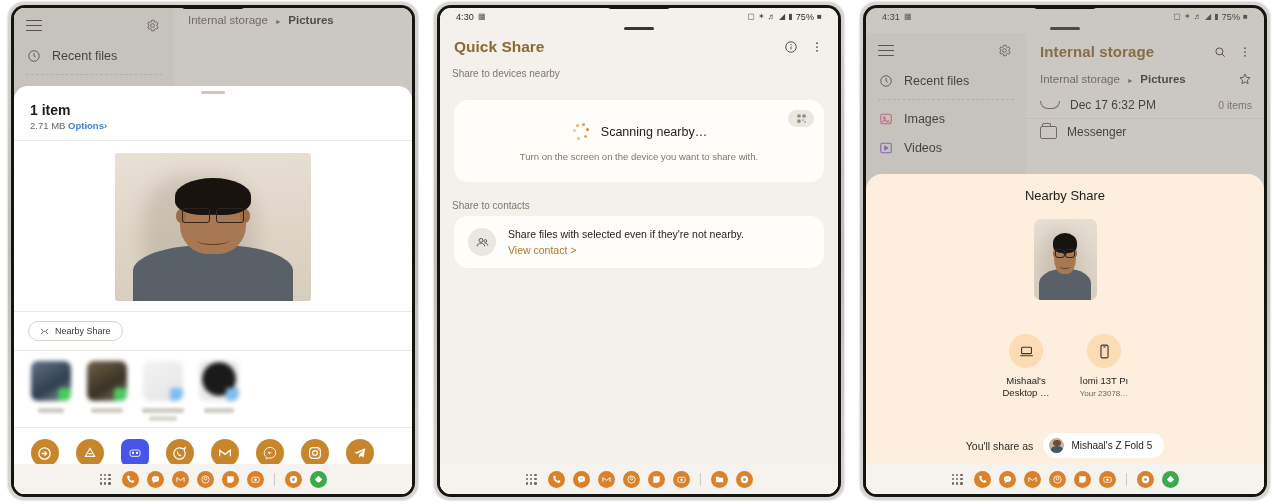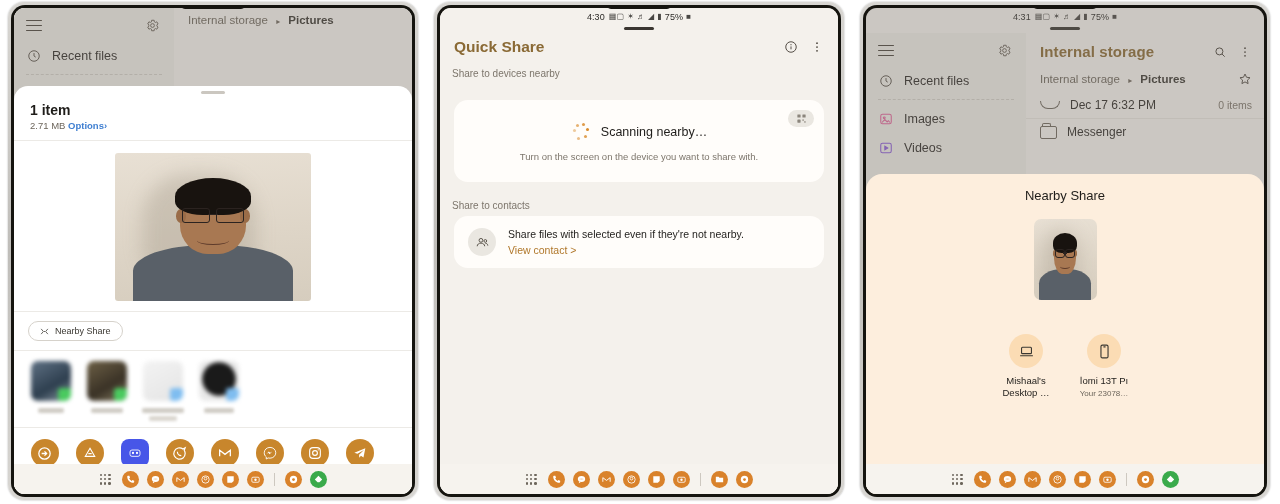--- a/index.html
+++ b/index.html
@@ -55,7 +55,7 @@
 
   
   .statusbar {
-    height: 18px; display:flex; align-items:center; justify-content:center;
+    height: 18px; display:flex; align-items:center; justify-content:space-between;
     padding: 0 16px; font-size: 9px; color:#2c2a27; letter-spacing:.1px;
   }
   .statusbar .left { display:flex; align-items:center; gap:4px; }

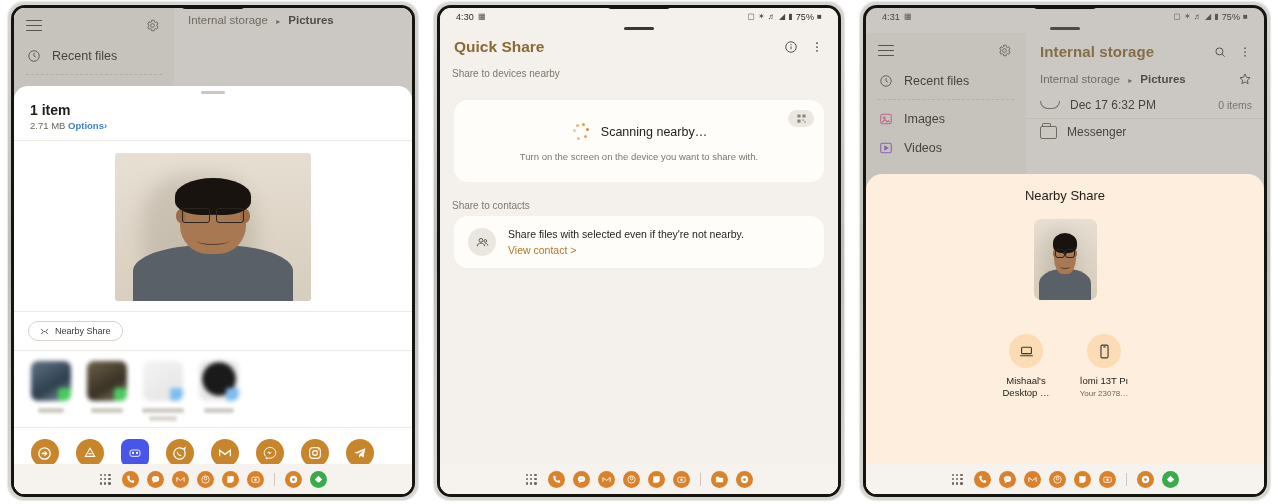--- a/index.html
+++ b/index.html
@@ -899,6 +899,16 @@
                 <div class="ns-dev-sub">Your 23078…</div>
               </div>
             </div>
+            <div class="ns-foot">
+              <div class="ns-foot-lab">You'll share as</div>
+              <div class="ns-pill">
+                <span class="ns-av">
+                  <span style="position:absolute;left:25%;top:14%;width:50%;height:42%;background:#6d4a30;border-radius:50%;"></span>
+                  <span style="position:absolute;left:10%;bottom:0;width:80%;height:45%;background:#4a5560;border-radius:45% 45% 0 0;"></span>
+                </span>
+                <span class="ns-pill-lab">Mishaal's Z Fold 5</span>
+              </div>
+            </div>
           </div>
 
           <div class="taskbar">

